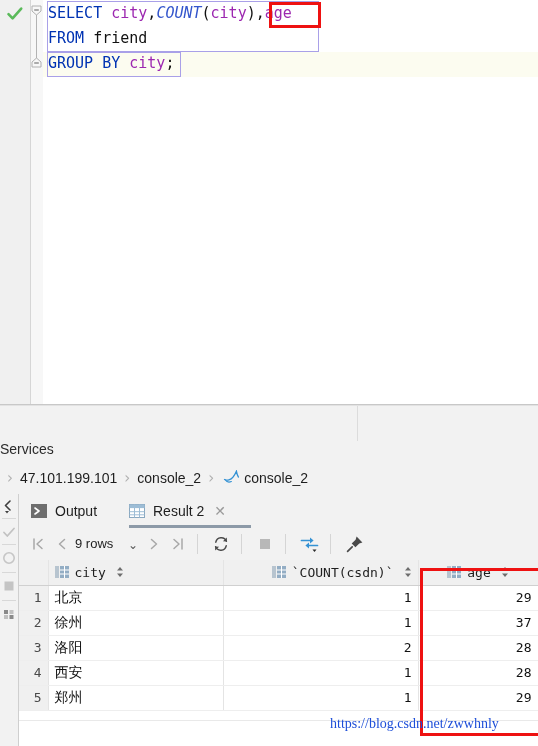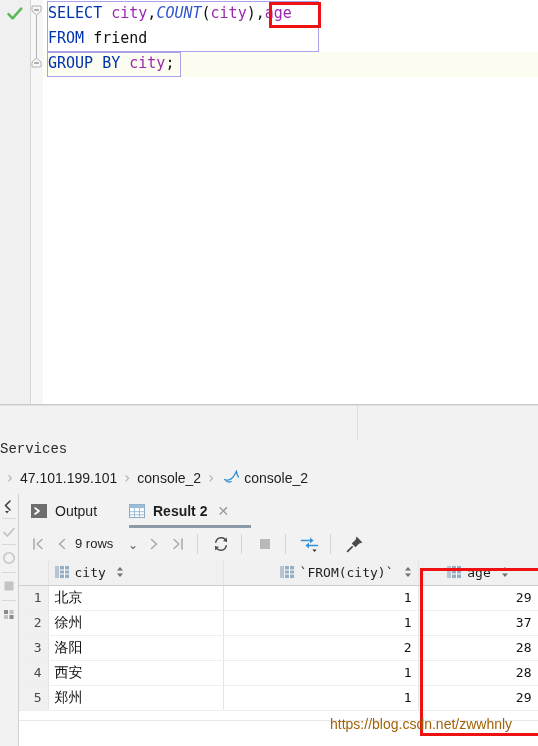--- a/index.html
+++ b/index.html
@@ -140,7 +140,6 @@
     width: 538px; height: 55px;
     background: #f2f2f2;
     border-bottom: 1px solid #c9c9c9;
-    font-family: Liberation Mono, monospace;
   }
   #services-strip-inner-div {
     position: absolute;

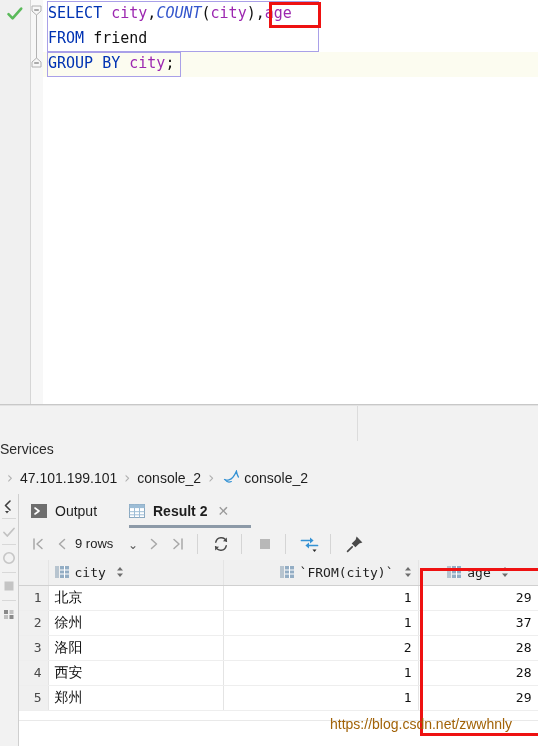--- a/index.html
+++ b/index.html
@@ -224,7 +224,7 @@
     white-space: nowrap;
   }
   #tab-output { left: 12px; }
-  #tab-result { left: 110px; font-weight: bold; }
+  #tab-result { left: 110px; }
   #tab-result-underline {
     position: absolute;
     left: 110px;

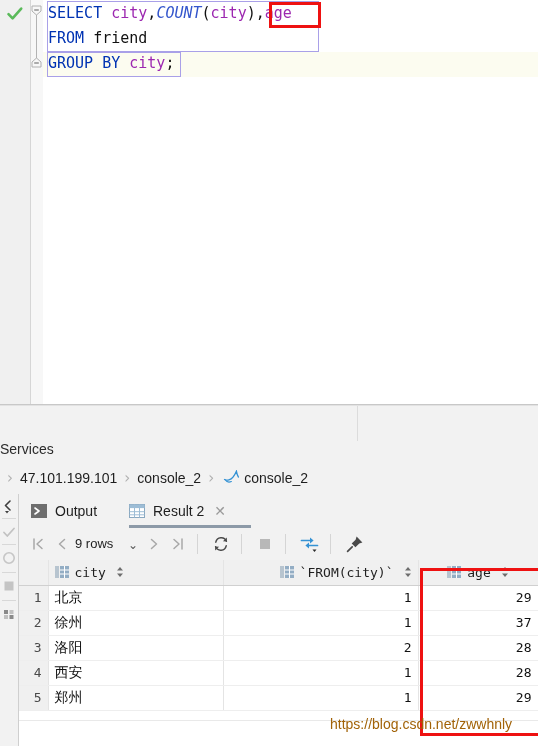--- a/index.html
+++ b/index.html
@@ -609,7 +609,7 @@
                 <path d="M5 4 H14 M5 8 H14 M9.5 0 V12" stroke="#ffffff" stroke-width="1"></path>
               </svg>
             </span>
-            <span>`FROM(city)`</span>
+            <span>`COUNT(csdn)`</span>
             <span class="th-sort">
               <svg width="8" height="12" viewBox="0 0 8 12">
                 <path d="M4 1 L7 4.6 L1 4.6 Z" fill="#6d6d6d"></path>

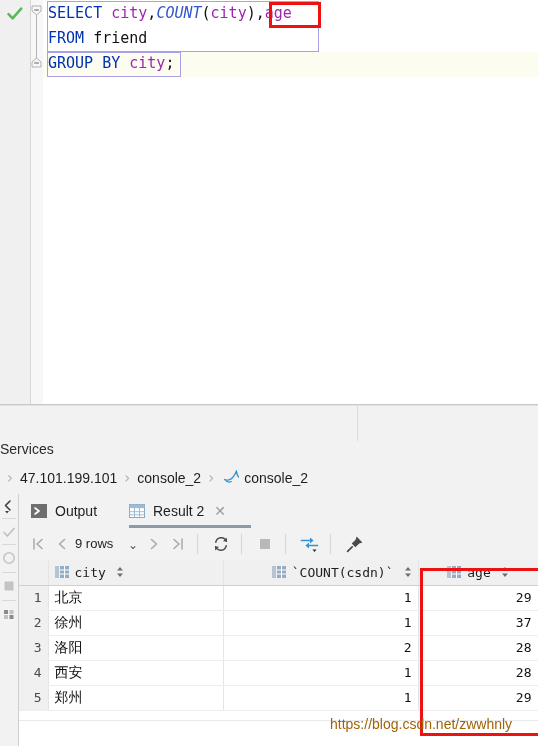--- a/index.html
+++ b/index.html
@@ -376,8 +376,8 @@
     position: absolute;
     left: 330px; top: 716px;
     font-size: 14px;
-    color: #a16207;
-    font-family: Liberation Sans, sans-serif;
+    color: #1d4ed8;
+    font-family: Liberation Serif, serif;
     white-space: nowrap;
     z-index: 7;
     pointer-events: none;

